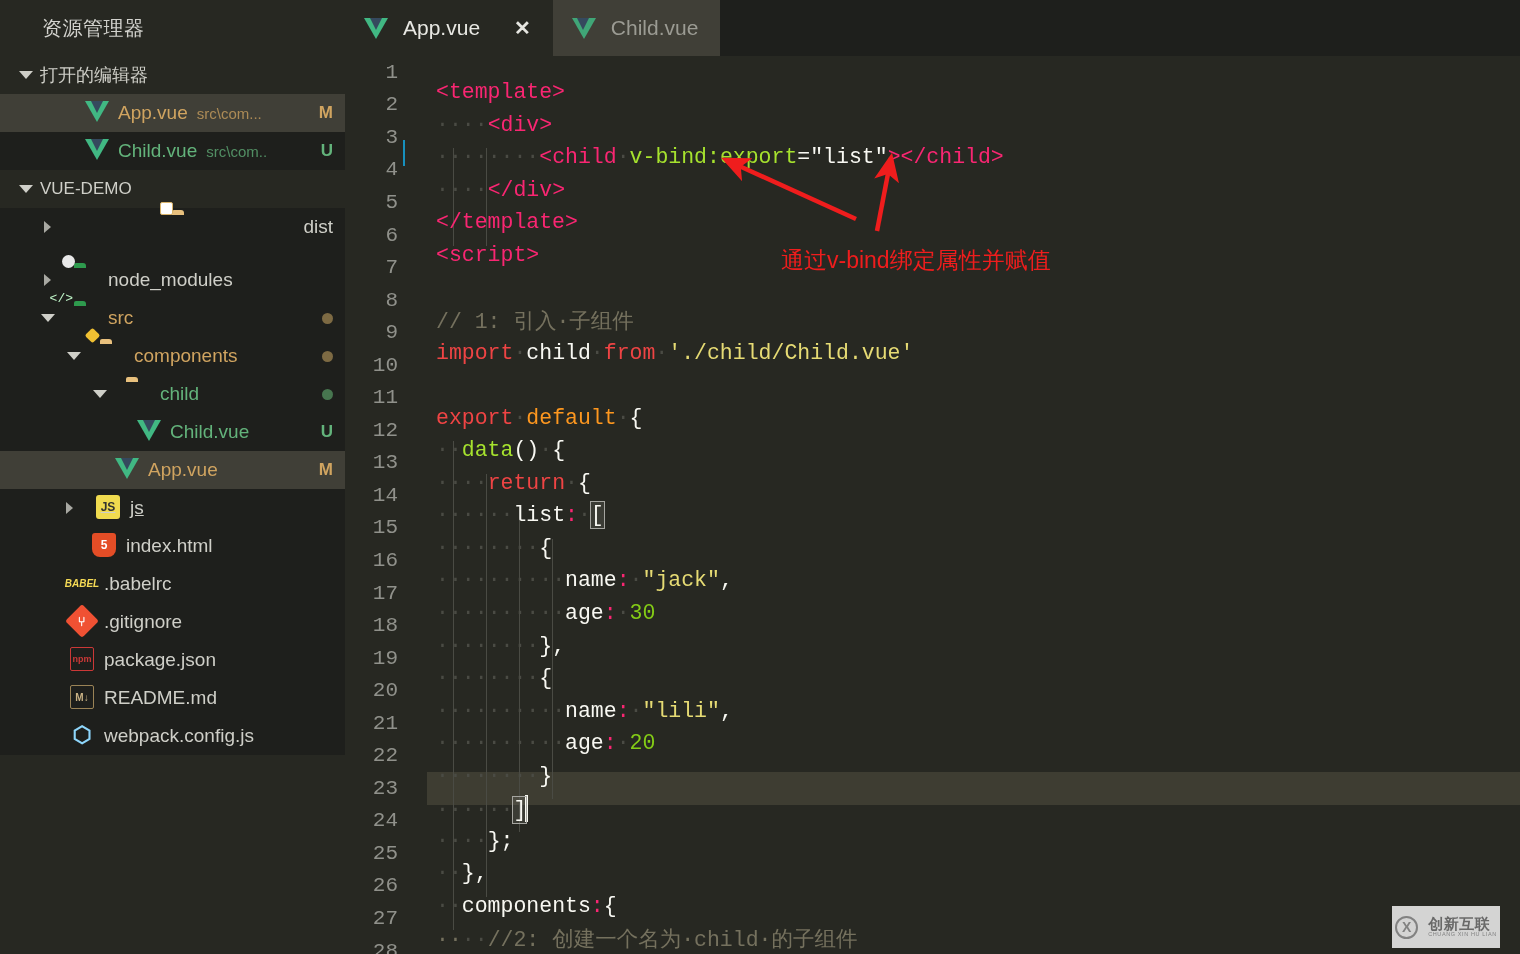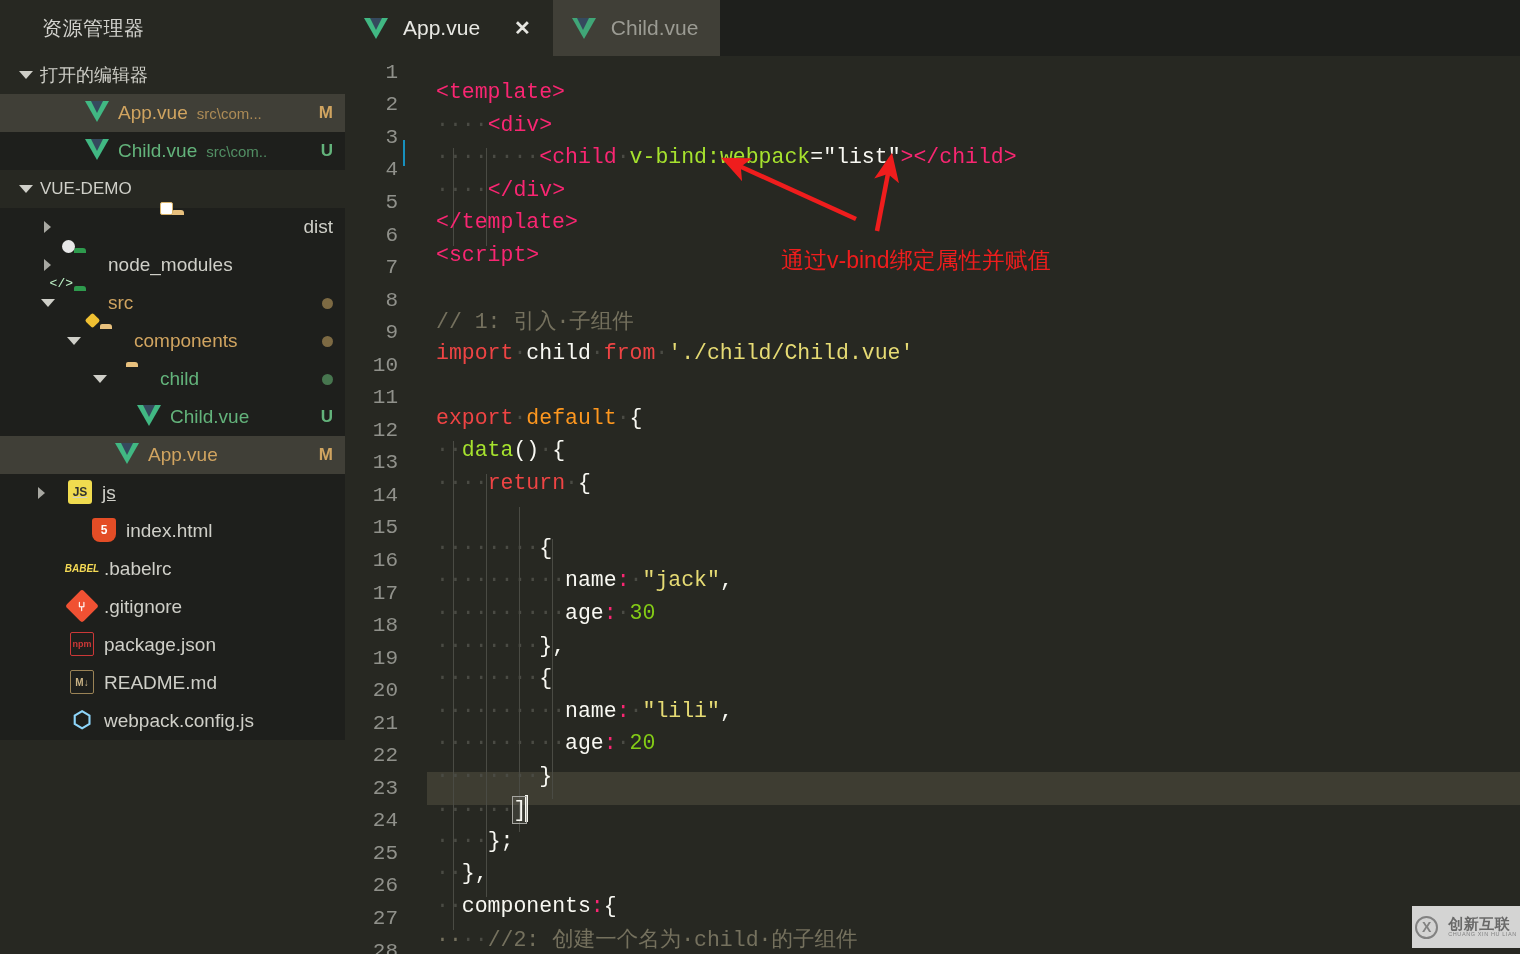--- a/index.html
+++ b/index.html
@@ -549,7 +549,7 @@
       <div class="line">
         <span class="ln">3</span>
         <span class="gut mod"><span class="caret"></span></span>
-        <span class="code"><span class="ws">·</span><span class="ws">···</span><span class="ws">·</span><span class="ws">···</span><span class="t-tag">&lt;child</span><span class="ws">·</span><span class="t-attr">v-bind:webpack</span><span class="t-white">=</span><span class="t-white">"list"</span><span class="t-tag">&gt;&lt;/child&gt;</span></span>
+        <span class="code"><span class="ws">·</span><span class="ws">···</span><span class="ws">·</span><span class="ws">···</span><span class="t-tag">&lt;child</span><span class="ws">·</span><span class="t-attr">v-bind:export</span><span class="t-white">=</span><span class="t-white">"list"</span><span class="t-tag">&gt;&lt;/child&gt;</span></span>
       </div>
 
       <div class="line">

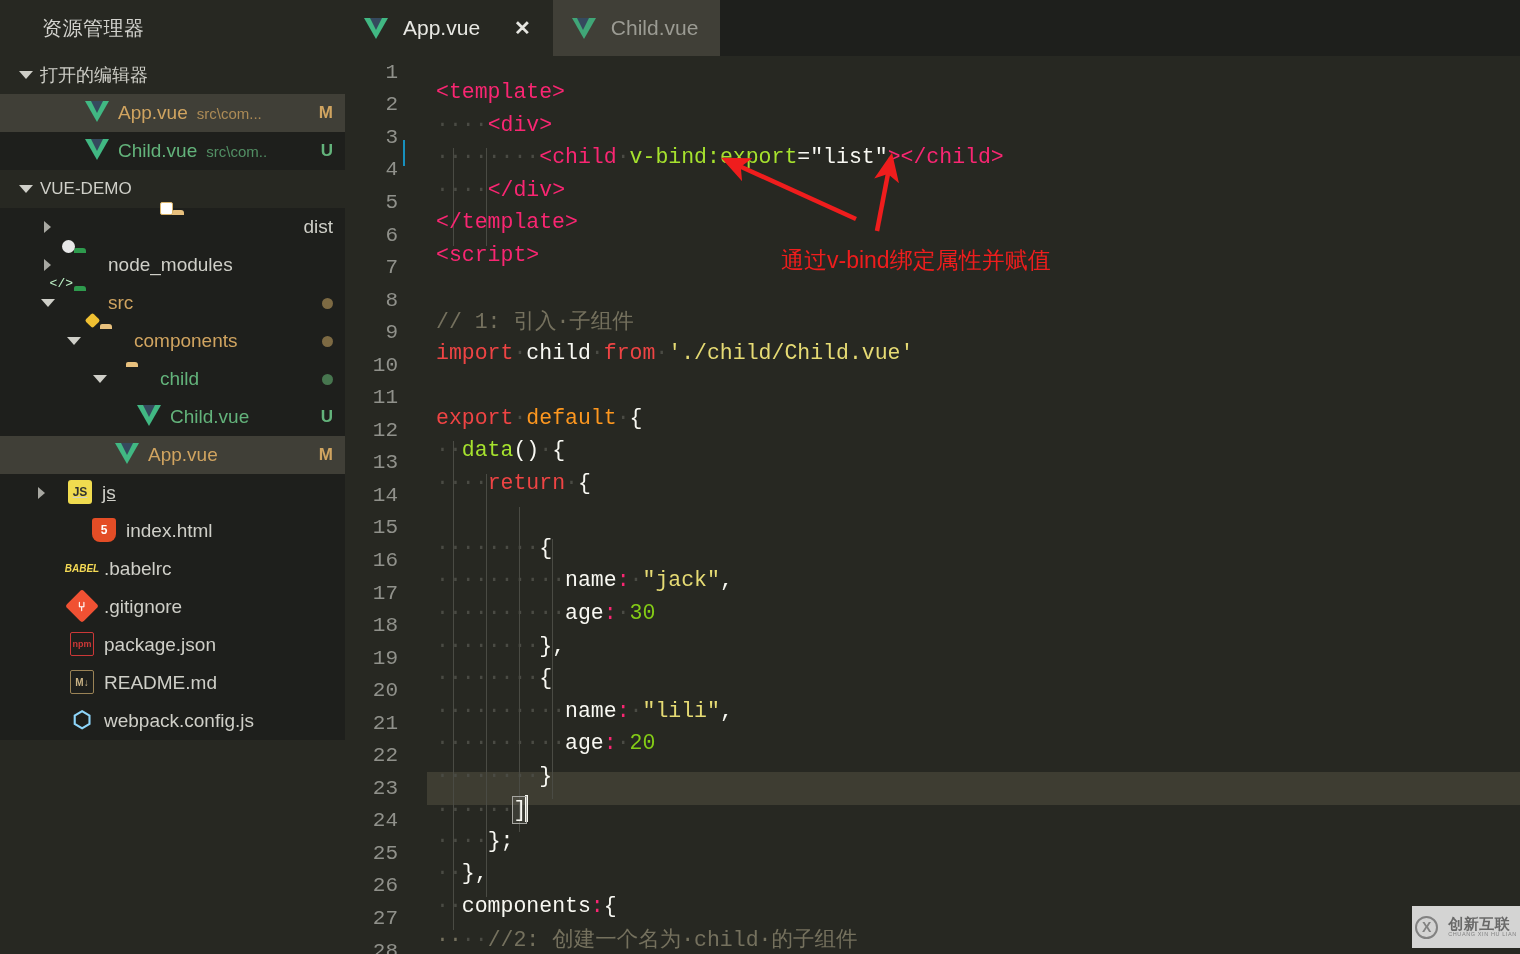--- a/index.html
+++ b/index.html
@@ -409,7 +409,7 @@
         <span class="label c-norm">dist</span>
       </div>
 
-      <div class="row" style="padding-left:38px;">
+      <div class="row" style="padding-left:38px;margin-top:15px;">
         <span class="tw closed"></span>
         <span class="ficon" style="margin-left:12px">
           <span class="folder grn"><span class="badge" style="background:#e8e8e8;border-radius:50%"></span></span>

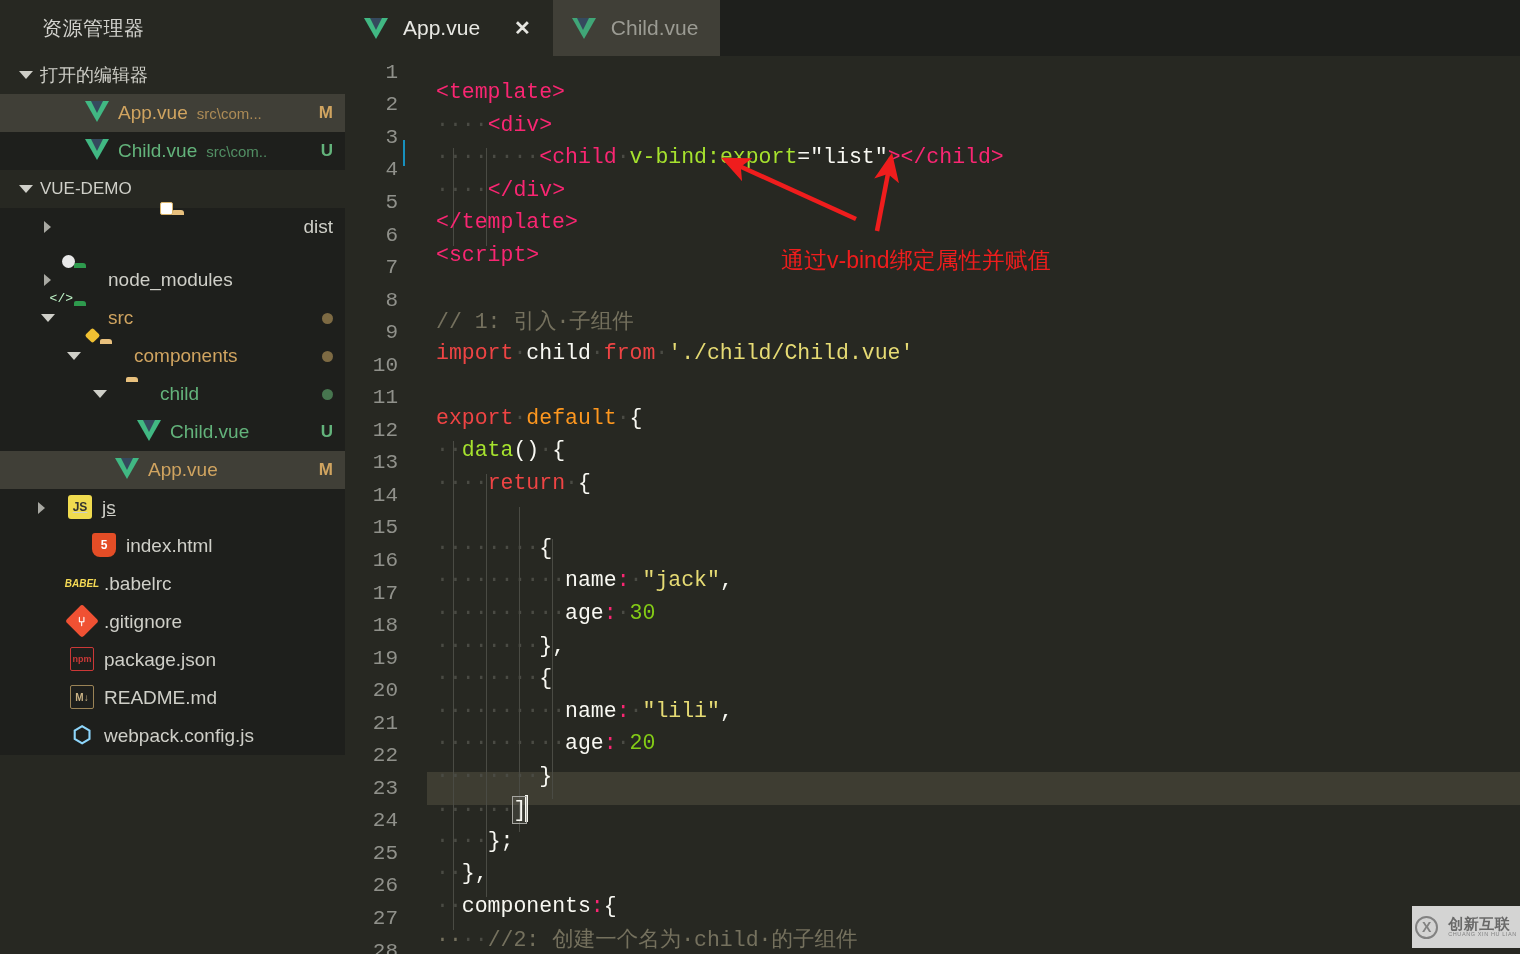--- a/index.html
+++ b/index.html
@@ -456,7 +456,7 @@
         <span class="stat c-mod">M</span>
       </div>
 
-      <div class="row" style="padding-left:32px;text-decoration:underline;">
+      <div class="row" style="padding-left:60px;text-decoration:underline;">
         <span class="tw closed"></span>
         <span class="ficon" style="margin-left:12px">
           <span class="sq js">JS</span>

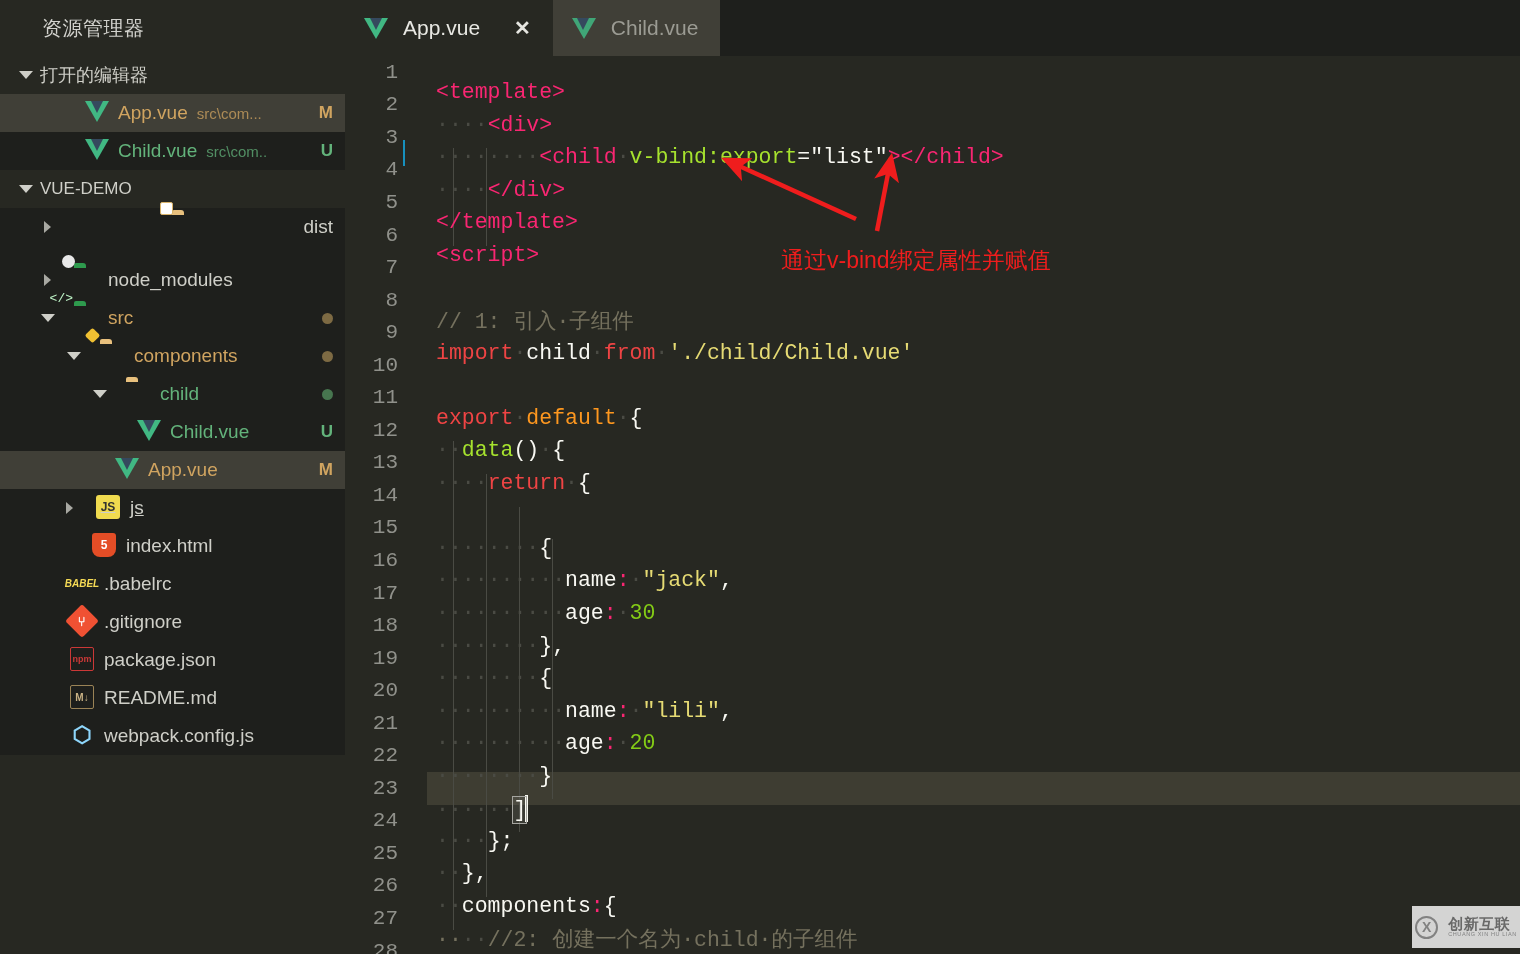--- a/index.html
+++ b/index.html
@@ -615,6 +615,7 @@
       <div class="line">
         <span class="ln">14</span>
         <span class="gut mod"></span>
+        <span class="code"><span class="ws">··</span><span class="ws">··</span><span class="ws">··</span><span class="t-white">list</span><span class="t-op">:</span><span class="ws">·</span><span class="t-punc bracket-match">[</span></span>
       </div>
 
       <div class="line">

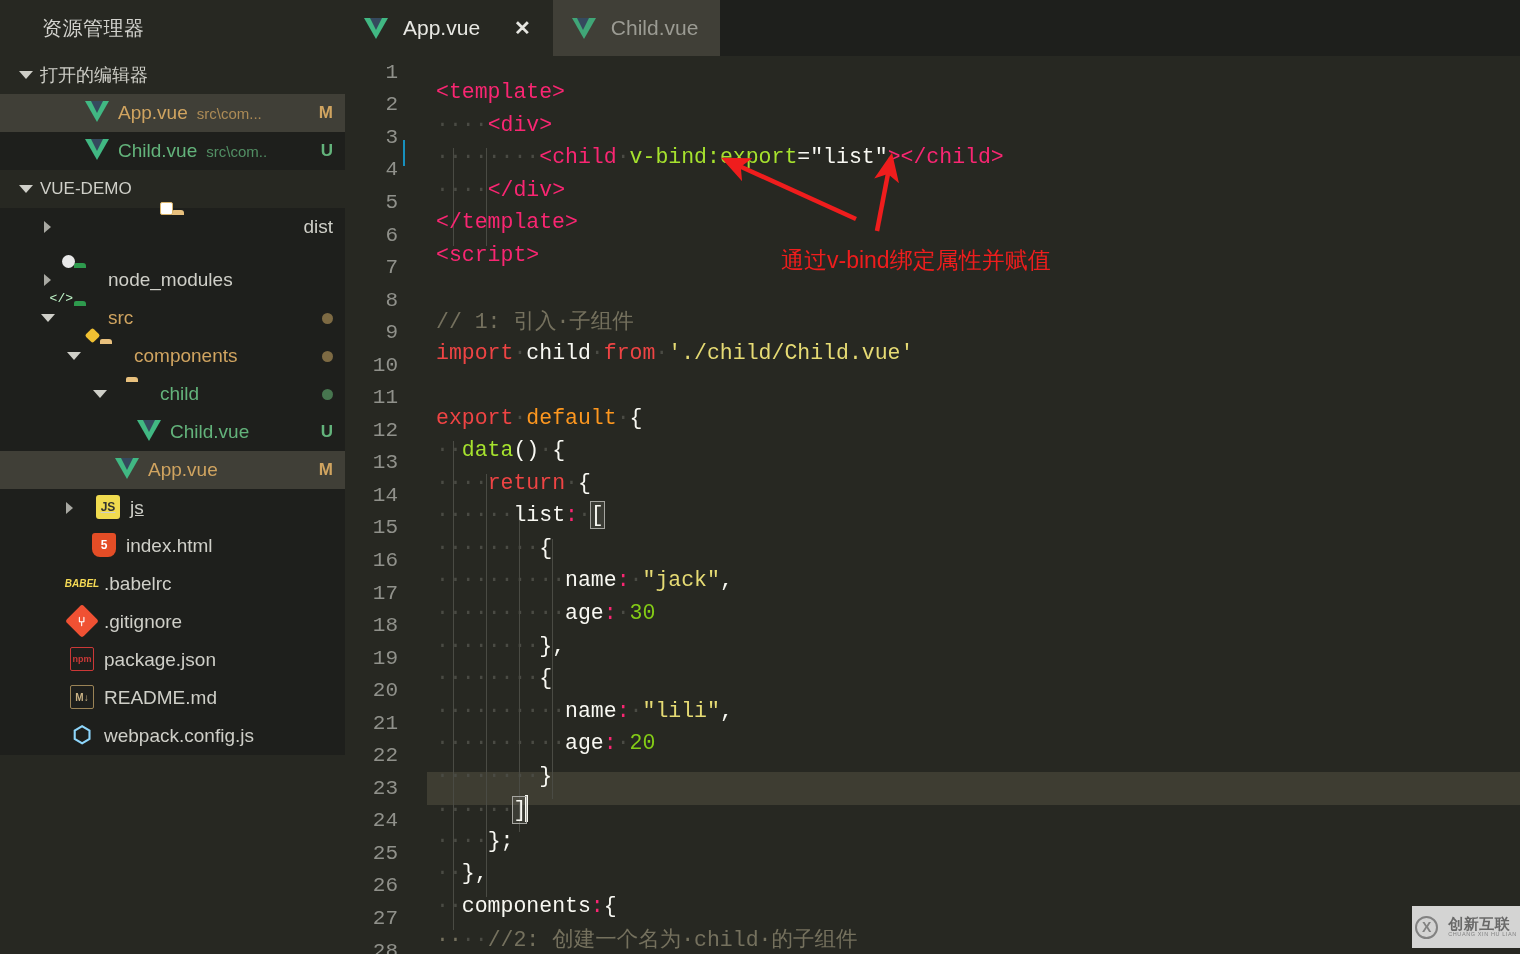--- a/index.html
+++ b/index.html
@@ -333,7 +333,7 @@
   
   .watermark {
     position: absolute;
-    right: 0; bottom: 6px;
+    right: 20px; bottom: 6px;
     width: 108px; height: 42px;
     background: #e3e3e3;
     display: flex;

